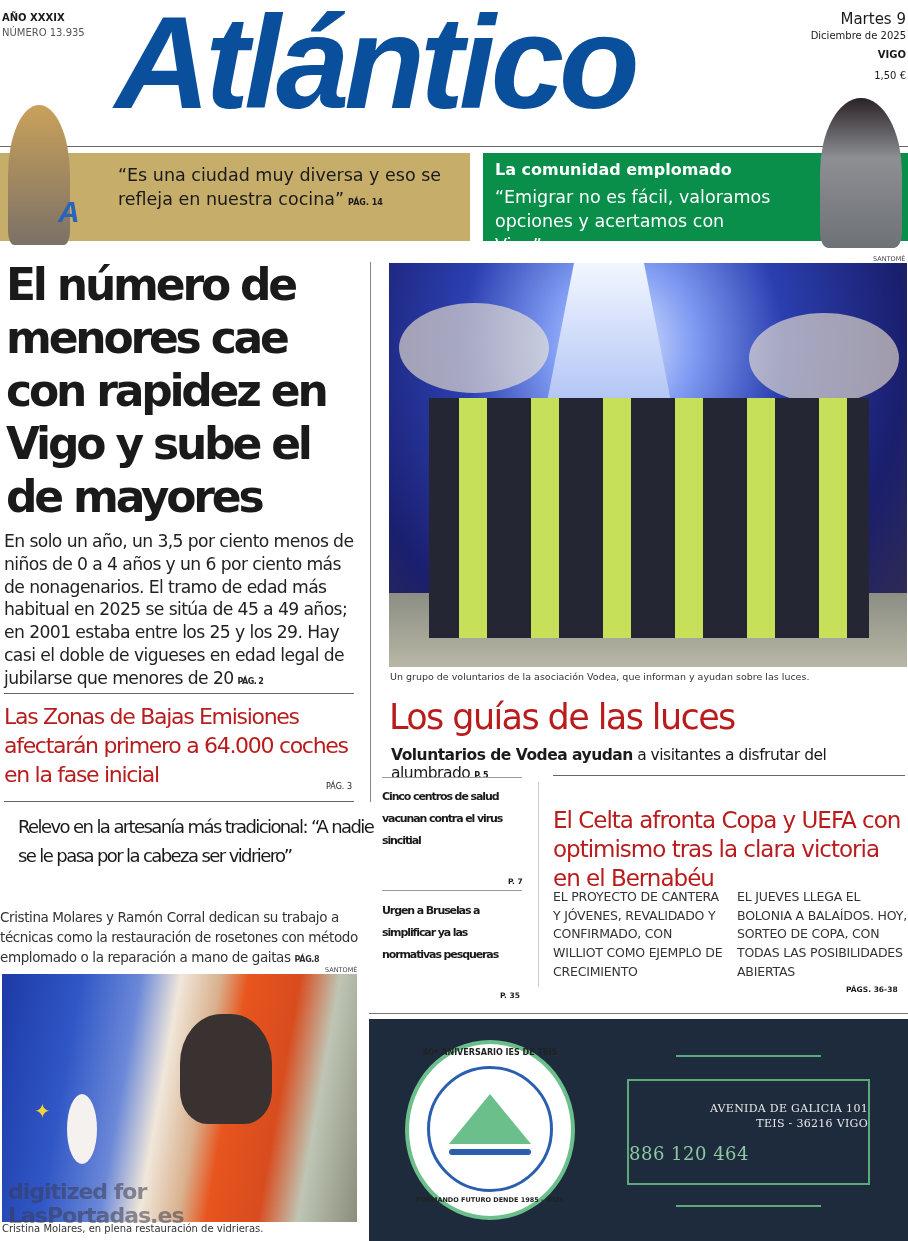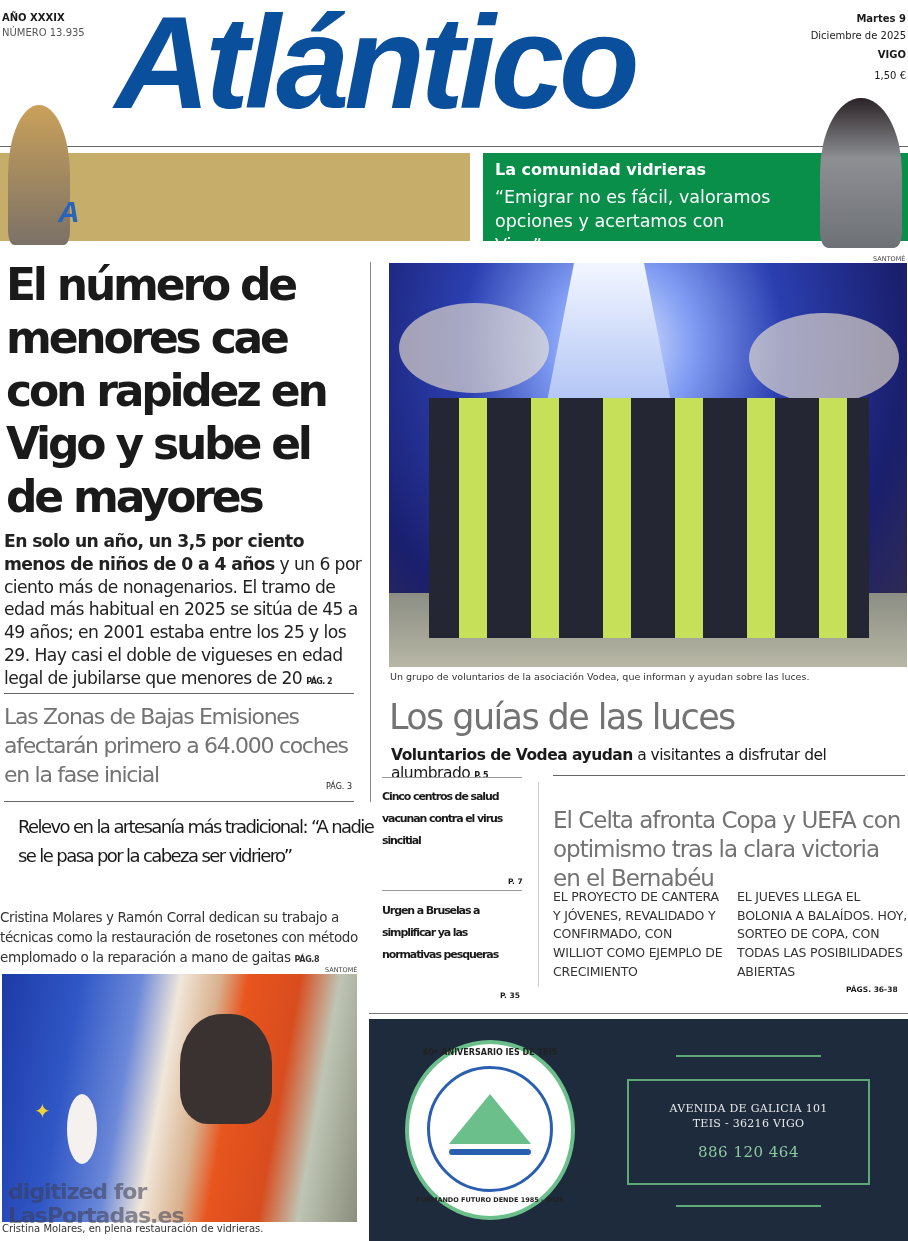--- a/index.html
+++ b/index.html
@@ -10,7 +10,7 @@
   .masthead-meta-left .num{color:#555}
   .logo{left:115px;top:-12px;font-family:"Liberation Sans",sans-serif;font-weight:bold;font-style:italic;font-size:132px;letter-spacing:-5px;color:#0a4f9c;line-height:150px}
   .masthead-meta-right{right:2px;top:10px;text-align:right;font-size:10px;line-height:15px}
-  .masthead-meta-right .day{font-size:10px;font-weight:bold;line-height:18px}
+  .masthead-meta-right .day{font-size:15px;font-weight:normal;line-height:18px}
   .masthead-meta-right .vigo{font-weight:bold;margin-top:4px}
   .masthead-meta-right .price{margin-top:6px}
   .rule{height:1px;background:#666}

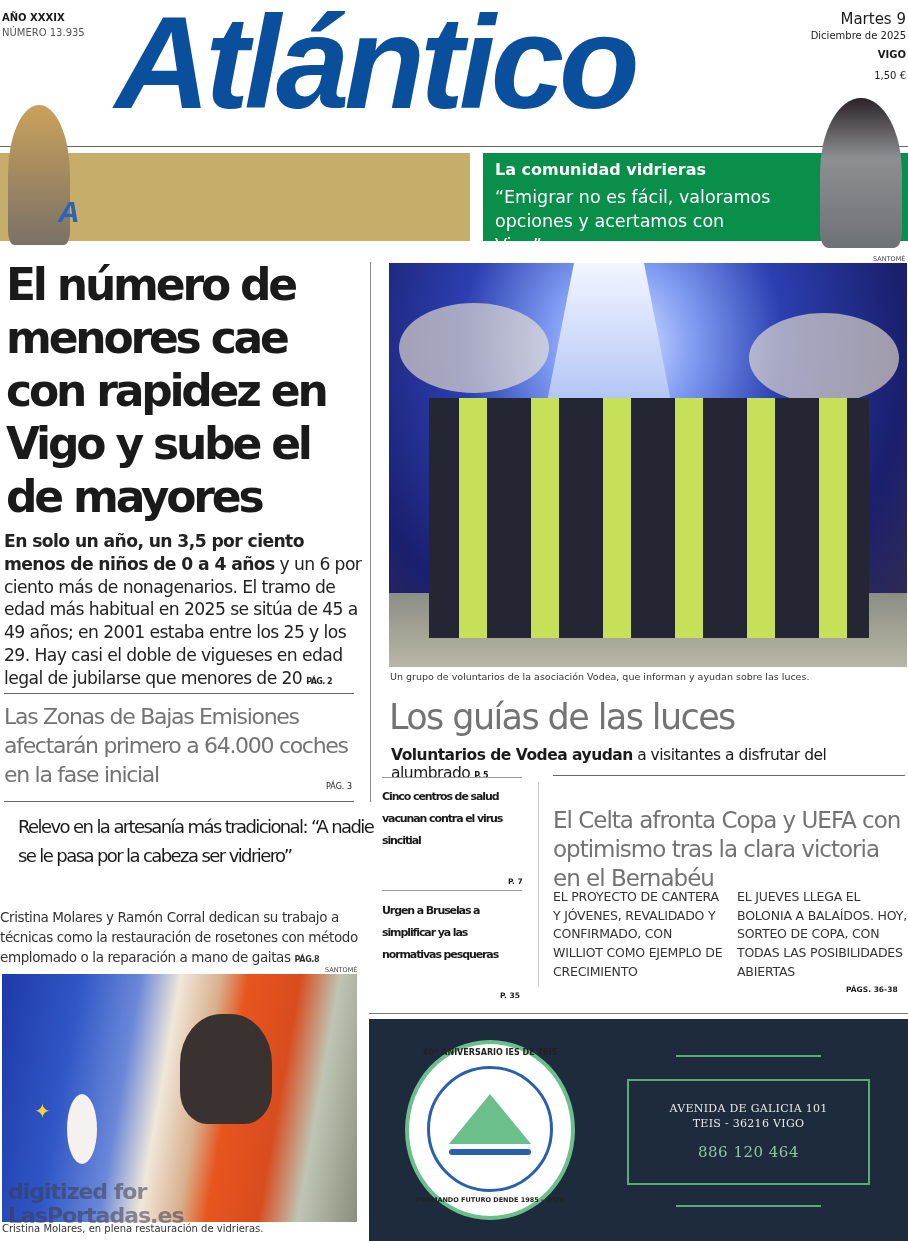--- a/index.html
+++ b/index.html
@@ -67,6 +67,7 @@
 <div class="abs rule" style="left:0;top:146px;width:908px"></div>
 
 <div class="abs promo promo-left">
+  <div class="quote"><span>“Es una ciudad muy diversa y eso se refleja en nuestra cocina”</span><span class="pag">PÁG. 14</span></div>
 </div>
 <div class="abs face" style="left:8px;top:105px;width:62px;height:140px"></div>
 <div class="abs" style="left:58px;top:195px;font:bold italic 30px 'Liberation Sans',sans-serif;color:#2a64b8">A</div>

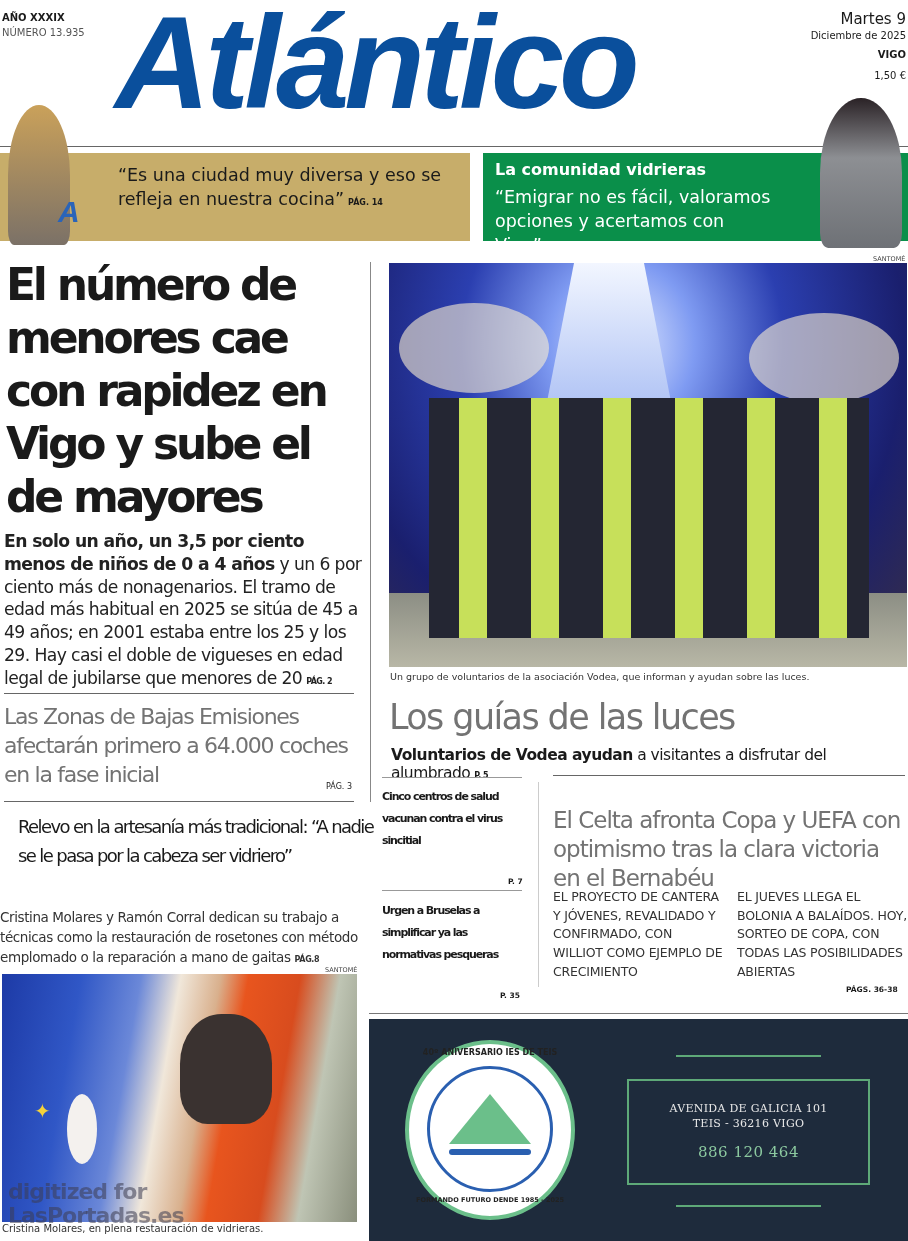--- a/index.html
+++ b/index.html
@@ -73,7 +73,7 @@
 <div class="abs" style="left:58px;top:195px;font:bold italic 30px 'Liberation Sans',sans-serif;color:#2a64b8">A</div>
 
 <div class="abs promo promo-right">
-  <div class="ttl">La comunidad vidrieras</div>
+  <div class="ttl">La comunidad emplomado</div>
   <div class="quote" style="width:290px"><span>“Emigrar no es fácil, valoramos opciones y acertamos con Vigo”</span><span class="pag">PÁG. 12</span></div>
 </div>
 <div class="abs face" style="left:820px;top:98px;width:82px;height:150px;background:linear-gradient(#2a2226 0%,#8d8f93 40%,#6e7176 100%)"></div>

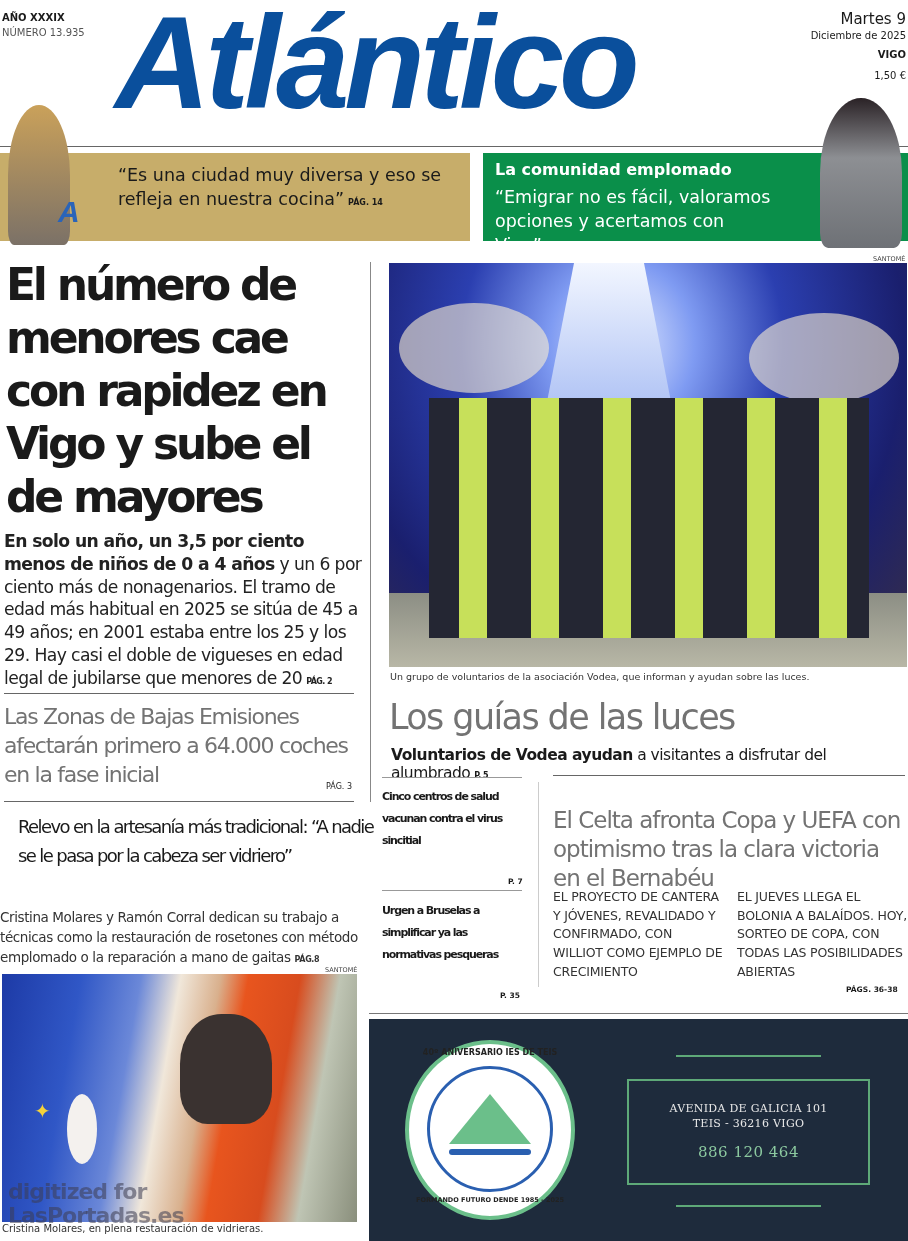--- a/index.html
+++ b/index.html
@@ -23,7 +23,7 @@
   .face{border-radius:50% 50% 10% 10%;background:linear-gradient(#caa15a,#7b7167)}
   .lead-h{left:6px;top:258px;width:360px;font-family:"DejaVu Sans",sans-serif;font-weight:bold;font-size:44px;line-height:53px;letter-spacing:-3.2px;color:#1a1a1a}
   .lead-body{left:4px;top:530px;width:362px;font-size:17.2px;line-height:22.8px;letter-spacing:-.6px;color:#222}
-  .lead-body b{font-weight:bold}
+  .lead-body b{font-weight:normal}
   .colsep{left:370px;top:262px;width:1px;height:540px;background:#888}
   .h2{font-weight:normal;color:#737373}
   .zbe{left:4px;top:702px;width:356px;font-size:22px;line-height:29px;letter-spacing:-1.3px}

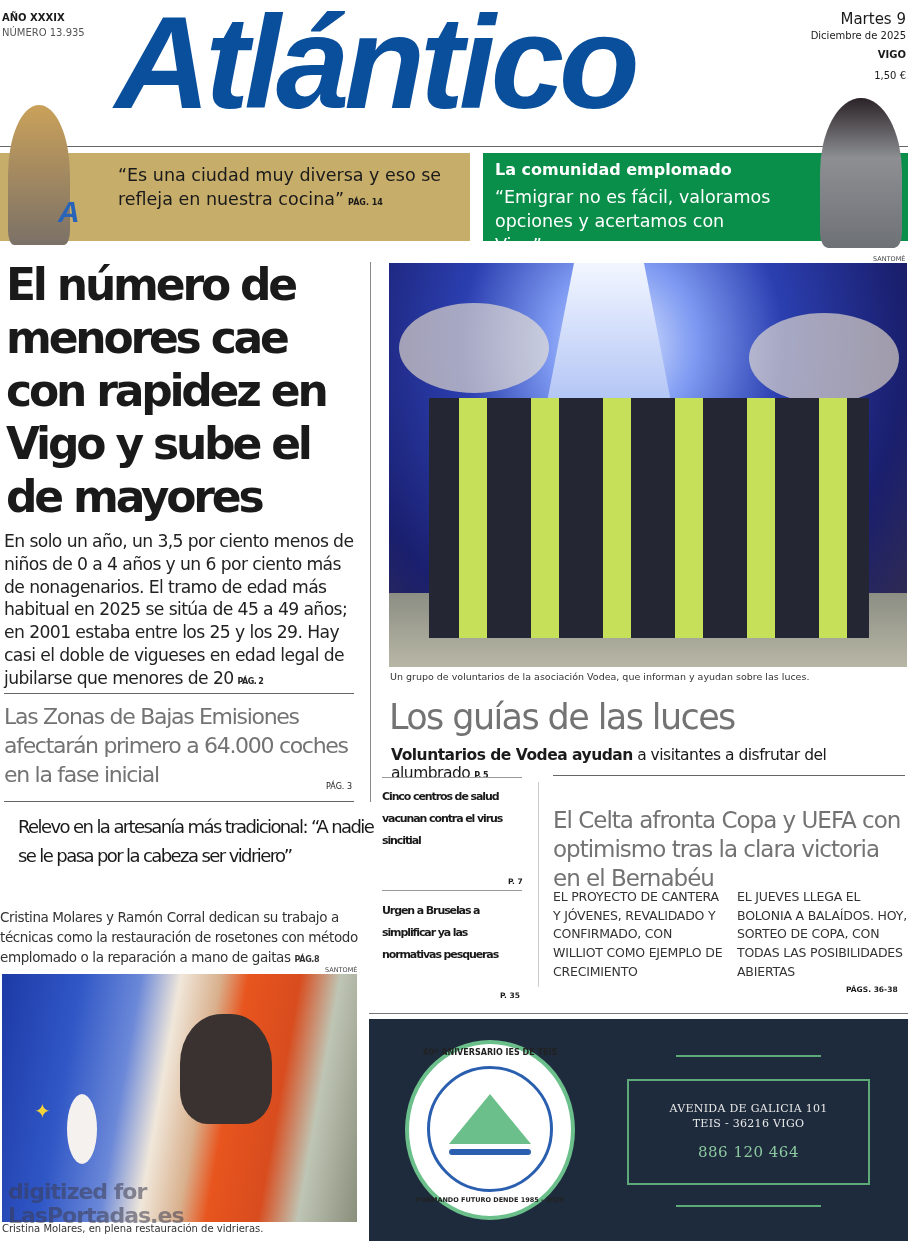--- a/index.html
+++ b/index.html
@@ -25,7 +25,7 @@
   .lead-body{left:4px;top:530px;width:362px;font-size:17.2px;line-height:22.8px;letter-spacing:-.6px;color:#222}
   .lead-body b{font-weight:normal}
   .colsep{left:370px;top:262px;width:1px;height:540px;background:#888}
-  .h2{font-weight:normal;color:#737373}
+  .h2{font-weight:normal;color:#b91c1c}
   .zbe{left:4px;top:702px;width:356px;font-size:22px;line-height:29px;letter-spacing:-1.3px}
   .zbe-pag{left:326px;top:782px;font-size:8px;font-weight:normal}
   .relevo{left:18px;top:812px;width:356px;font-weight:normal;font-size:18px;line-height:29px;letter-spacing:-1.6px}

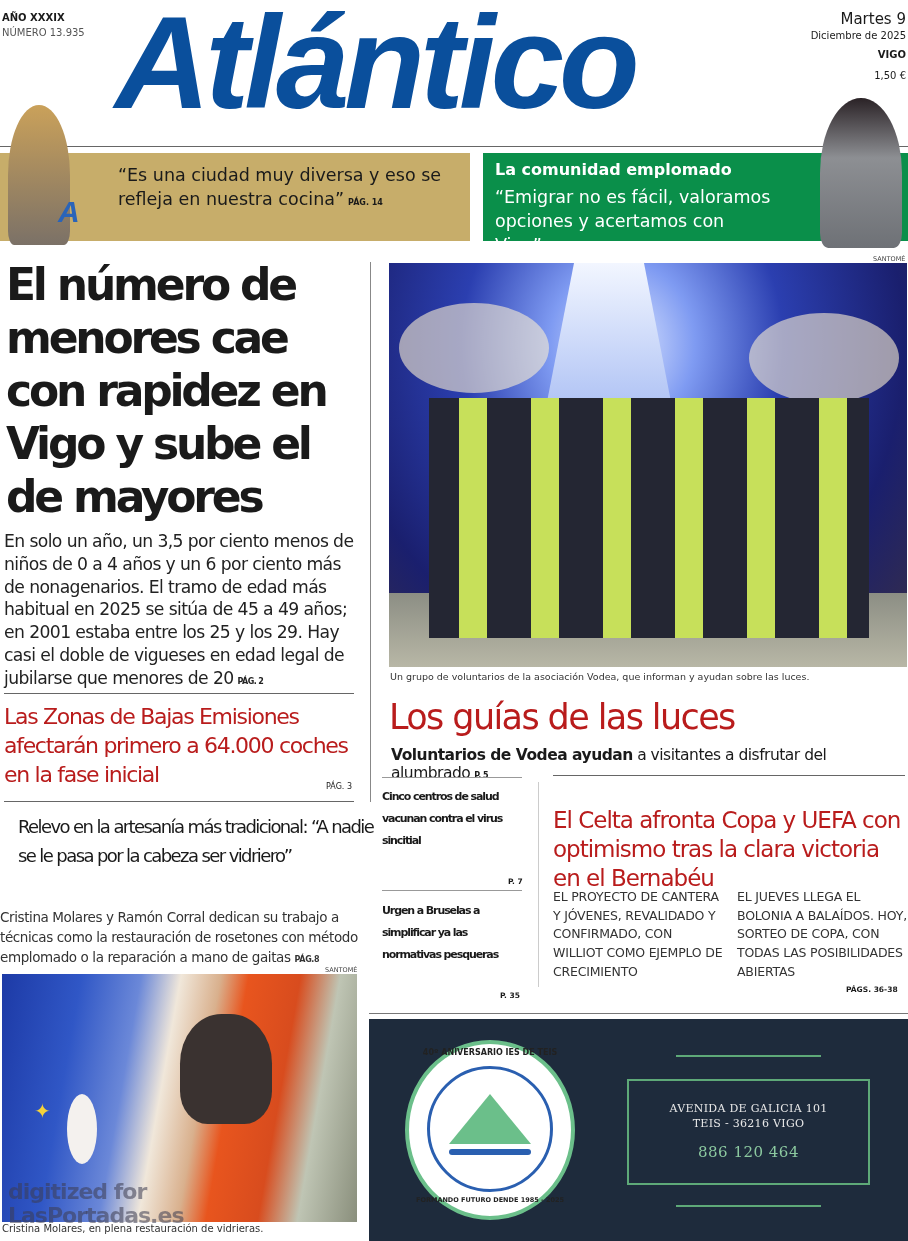--- a/index.html
+++ b/index.html
@@ -47,7 +47,7 @@
   .ad-seal{left:405px;top:1040px;width:170px;height:180px;border-radius:50%;background:#fff;border:4px solid #6bbf8a}
   .ad-box{left:627px;top:1079px;width:243px;height:106px;border:2px solid #5ea978}
   .ad-line{height:2px;background:#5ea978}
-  .ad-addr{width:100%;text-align:center;font-family:"DejaVu Serif",serif;font-size:11px;line-height:15px;color:#e8e8e8;letter-spacing:.3px}
+  .ad-addr{width:100%;text-align:right;font-family:"DejaVu Serif",serif;font-size:11px;line-height:15px;color:#e8e8e8;letter-spacing:.3px}
   .ad-phone{width:100%;text-align:center;font-family:"DejaVu Serif",serif;font-size:15px;color:#8cc9a0;letter-spacing:.5px}
 </style>
 </head>

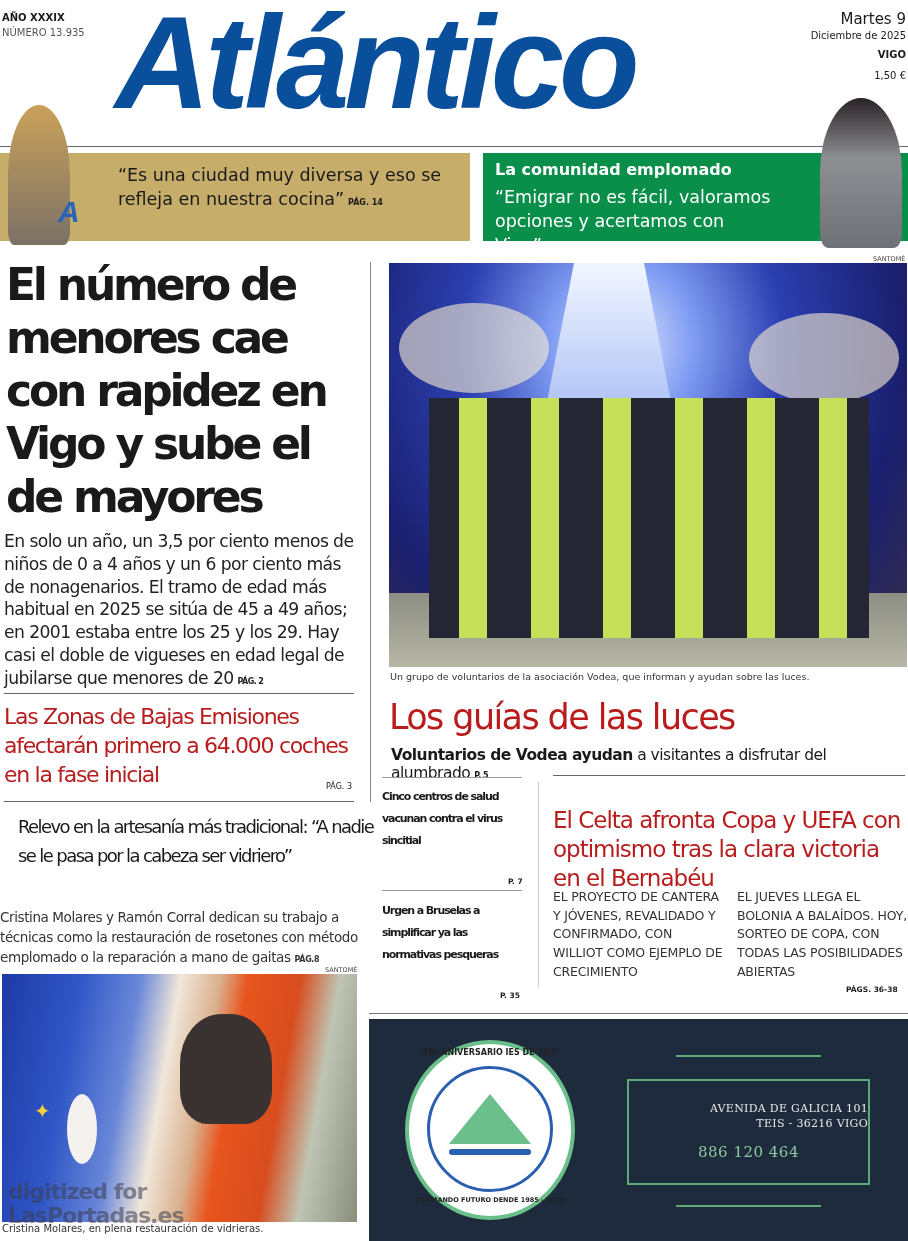--- a/index.html
+++ b/index.html
@@ -48,7 +48,7 @@
   .ad-box{left:627px;top:1079px;width:243px;height:106px;border:2px solid #5ea978}
   .ad-line{height:2px;background:#5ea978}
   .ad-addr{width:100%;text-align:right;font-family:"DejaVu Serif",serif;font-size:11px;line-height:15px;color:#e8e8e8;letter-spacing:.3px}
-  .ad-phone{width:100%;text-align:center;font-family:"DejaVu Serif",serif;font-size:15px;color:#8cc9a0;letter-spacing:.5px}
+  .ad-phone{width:100%;text-align:left;font-family:"DejaVu Serif",serif;font-size:18px;color:#8cc9a0;letter-spacing:.5px}
 </style>
 </head>
 <body>

